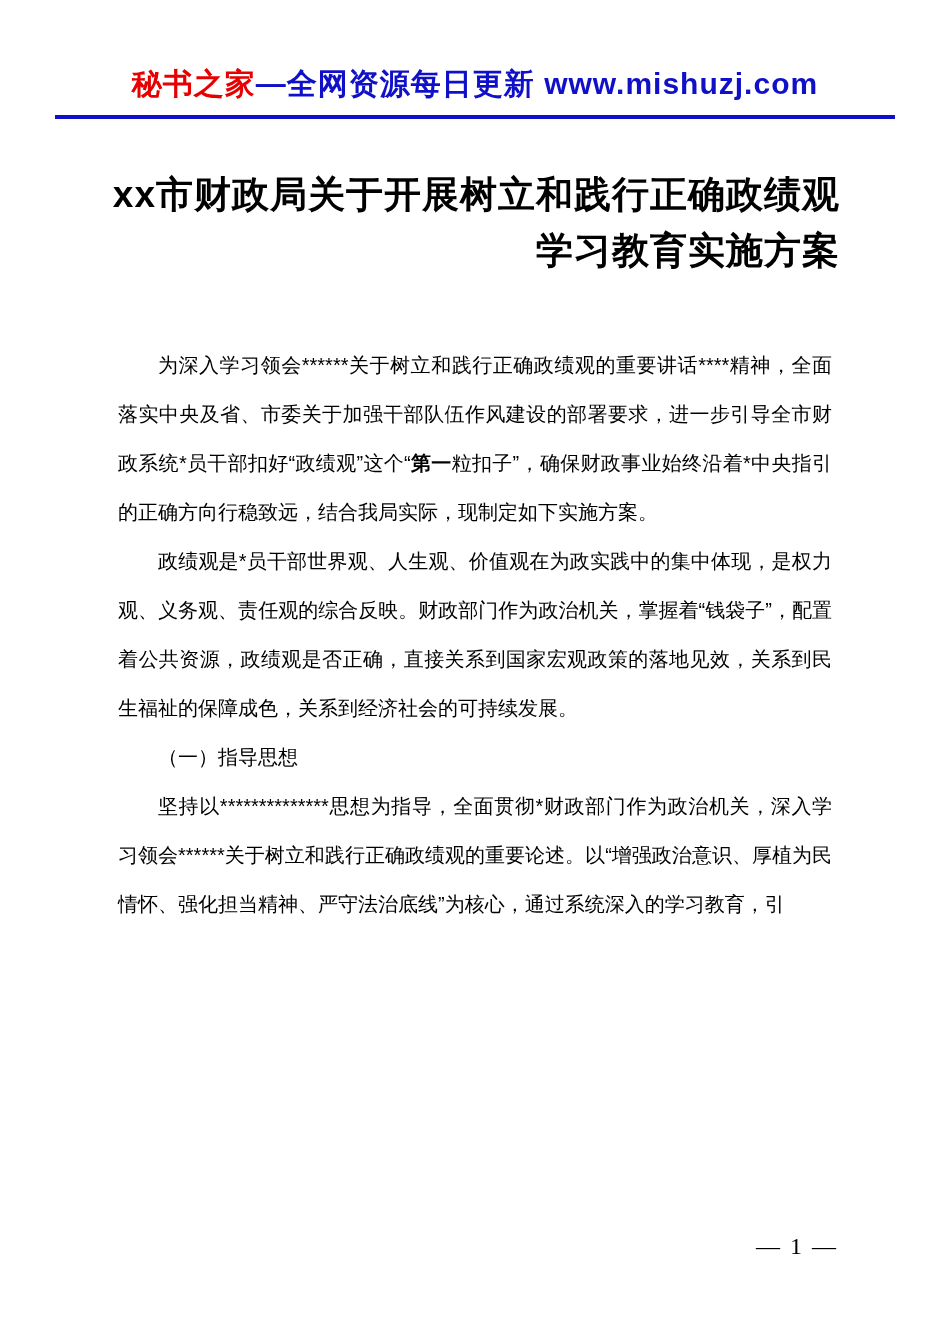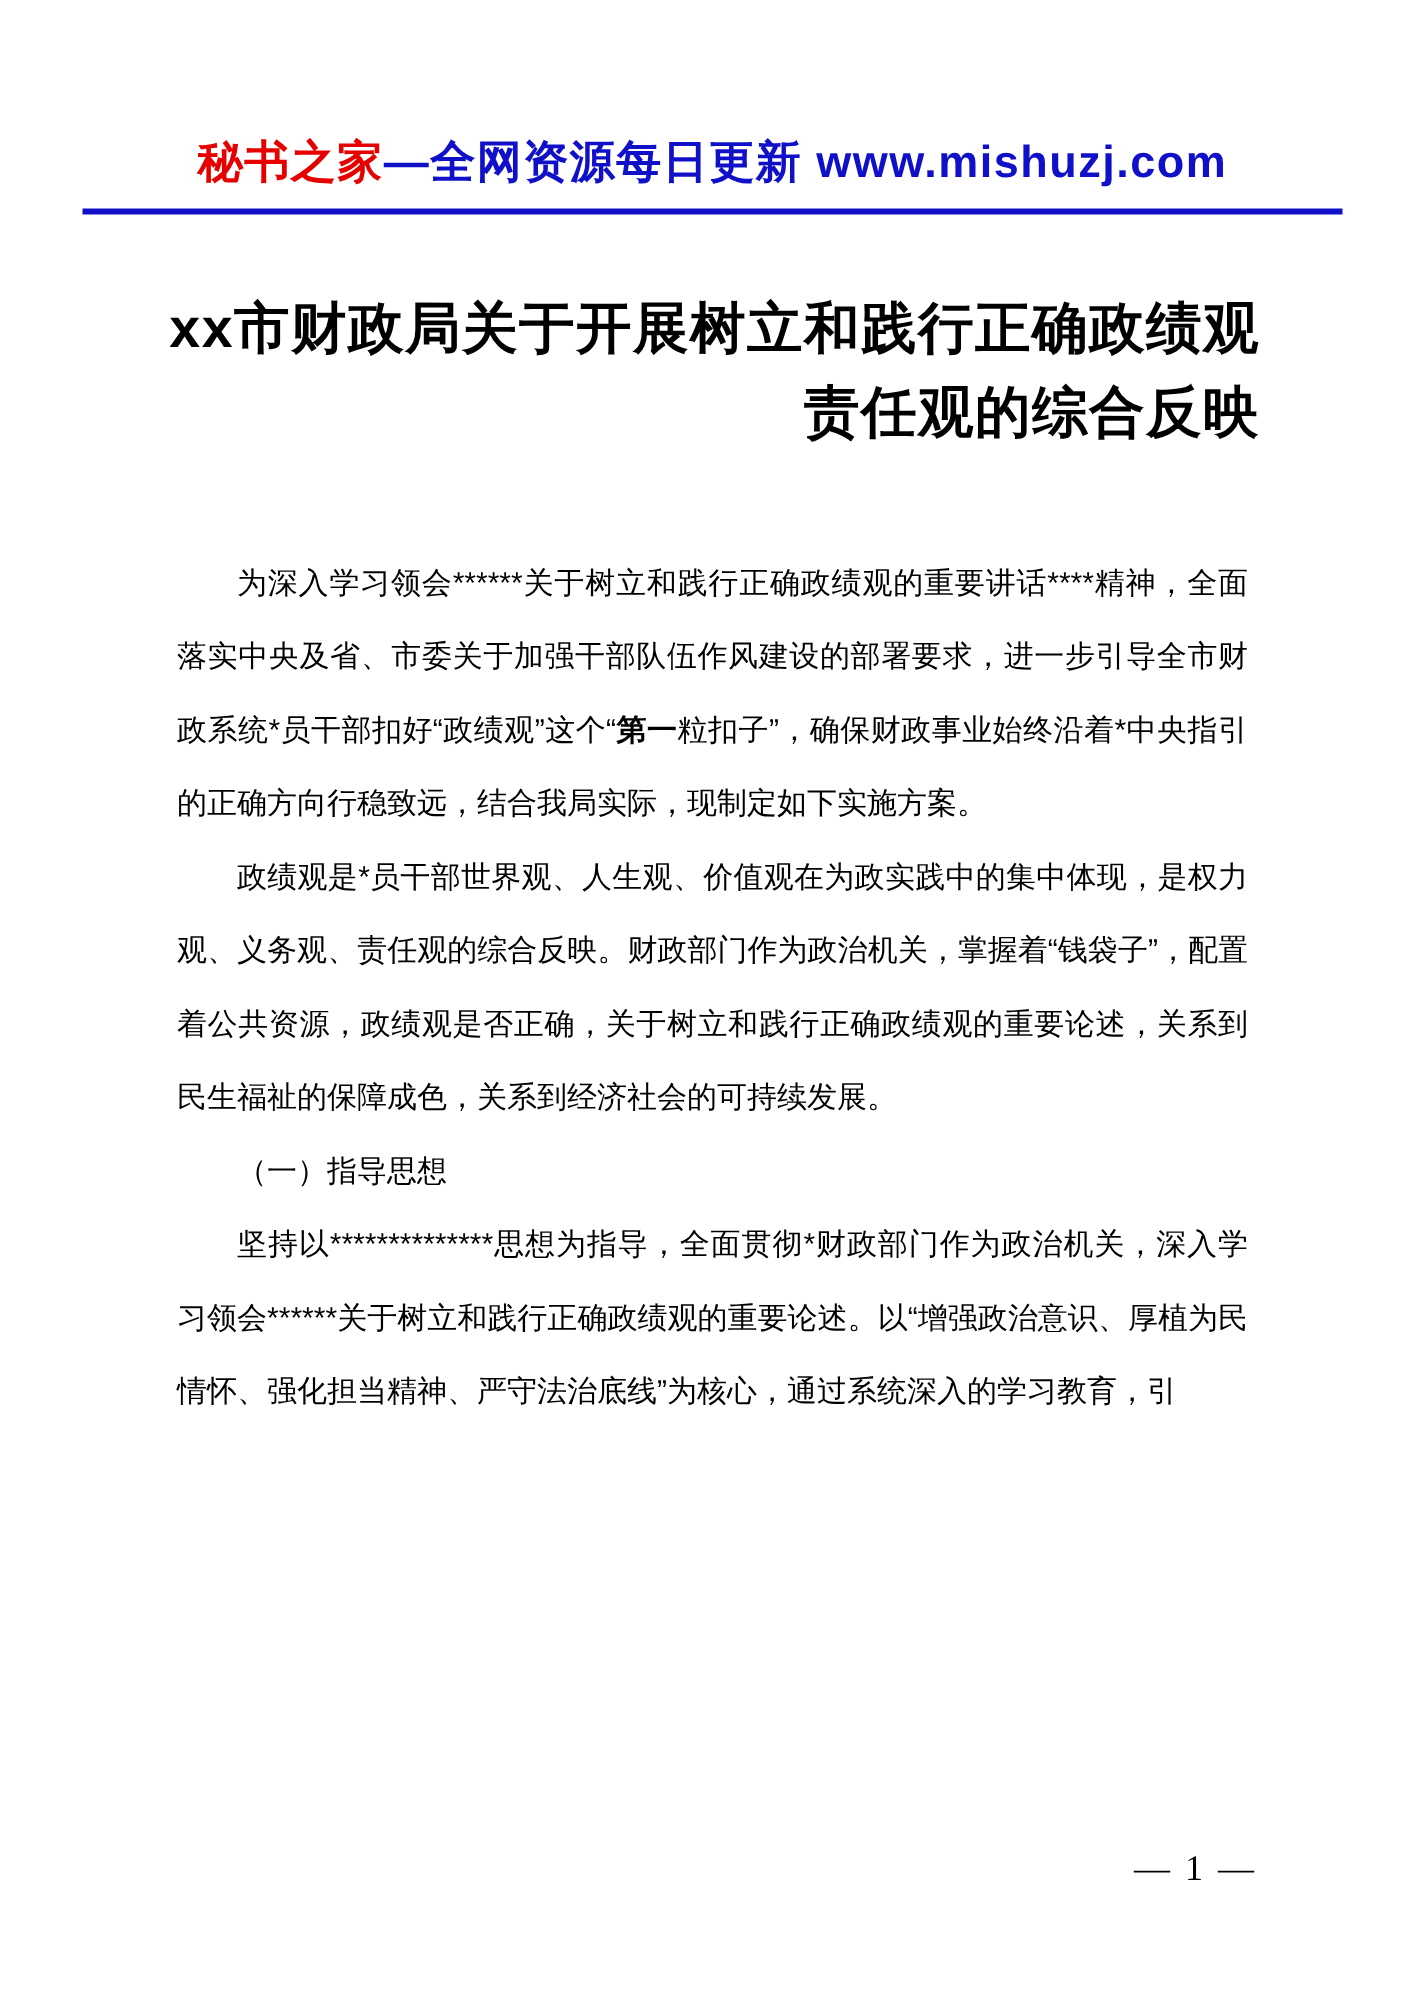--- a/index.html
+++ b/index.html
@@ -17,7 +17,7 @@
 
   
   .banner {
-    padding-top: 88px;
+    padding-top: 64px;
     text-align: center;
     font-size: 30px;
     font-weight: bold;

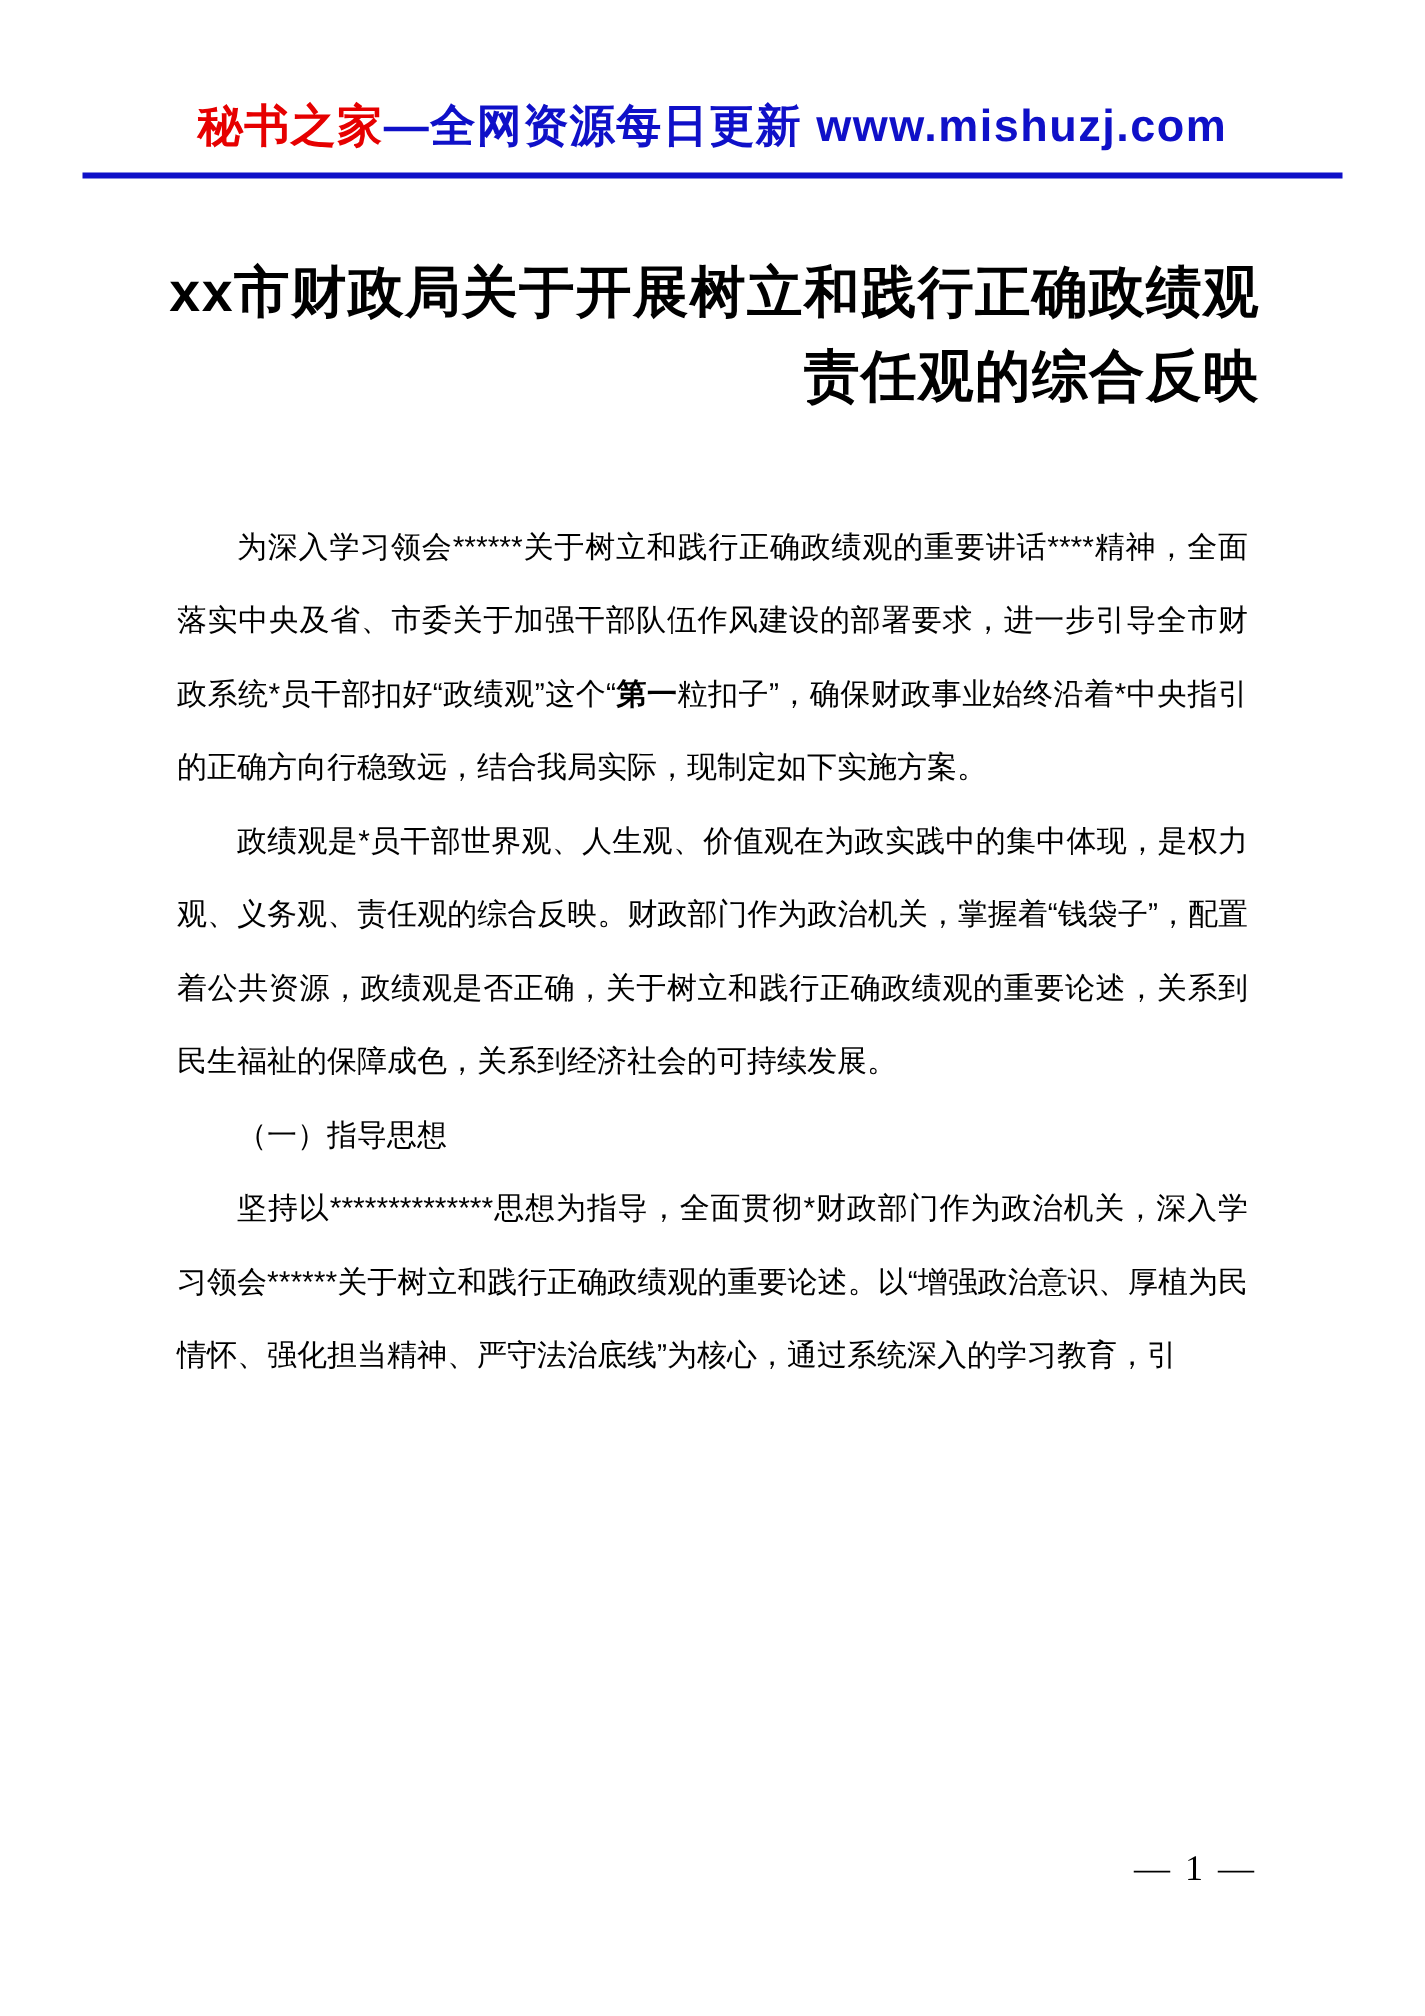--- a/index.html
+++ b/index.html
@@ -82,7 +82,7 @@
 
   <h1 class="doc-title">
     <span>xx市财政局关于开展树立和践行正确政绩观</span><br>
-    <span>责任观的综合反映</span>
+    <span>学习教育实施方案</span>
   </h1>
 
   <div class="doc-body">

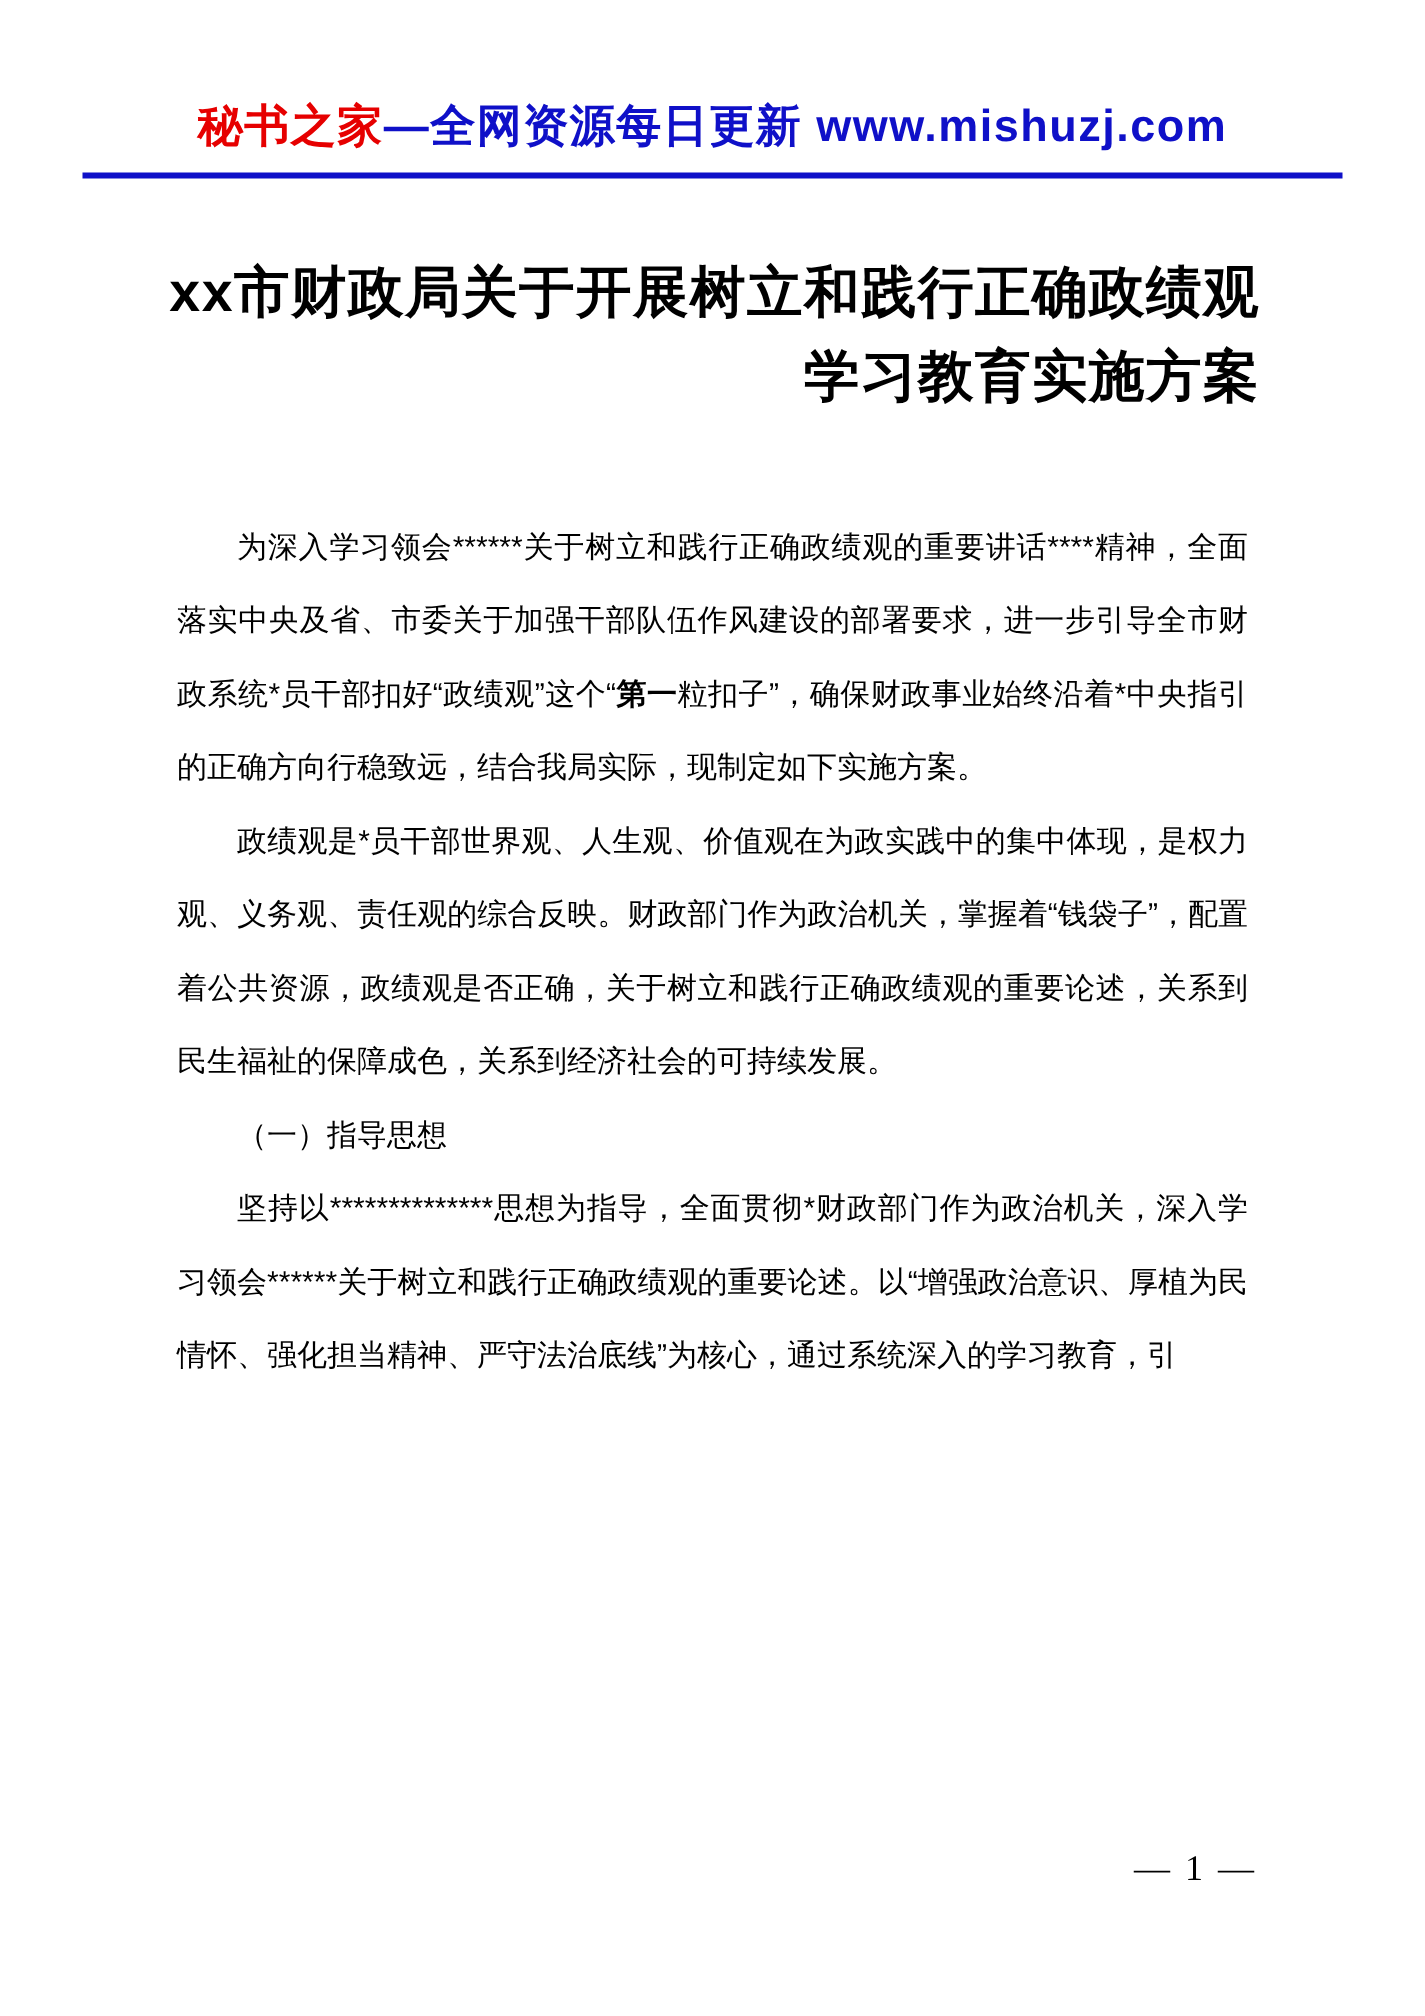--- a/index.html
+++ b/index.html
@@ -90,7 +90,7 @@
     <p class="para"><span>为深入学习领会******关于树立和践行正确政绩观的重要讲话****精神，全面落实中央及省、市委关于加强干部队伍作风建设的部署要求，进一步引导全市财政系统*员干部扣好“政绩观”这个“</span><span class="bold-inline">第一</span><span>粒扣子”，确保财政事业始终沿着*中央指引的正确方向行稳致远，结合我局实际，现制定如下实施方案。</span></p>
 
 
-    <p class="para">政绩观是*员干部世界观、人生观、价值观在为政实践中的集中体现，是权力观、义务观、责任观的综合反映。财政部门作为政治机关，掌握着“钱袋子”，配置着公共资源，政绩观是否正确，关于树立和践行正确政绩观的重要论述，关系到民生福祉的保障成色，关系到经济社会的可持续发展。</p>
+    <p class="para">政绩观是*员干部世界观、人生观、价值观在为政实践中的集中体现，是权力观、义务观、责任观的综合反映。财政部门作为政治机关，掌握着“钱袋子”，配置着公共资源，政绩观是否正确，直接关系到国家宏观政策的落地见效，关系到民生福祉的保障成色，关系到经济社会的可持续发展。</p>
 
     <p class="para">（一）指导思想</p>
 

